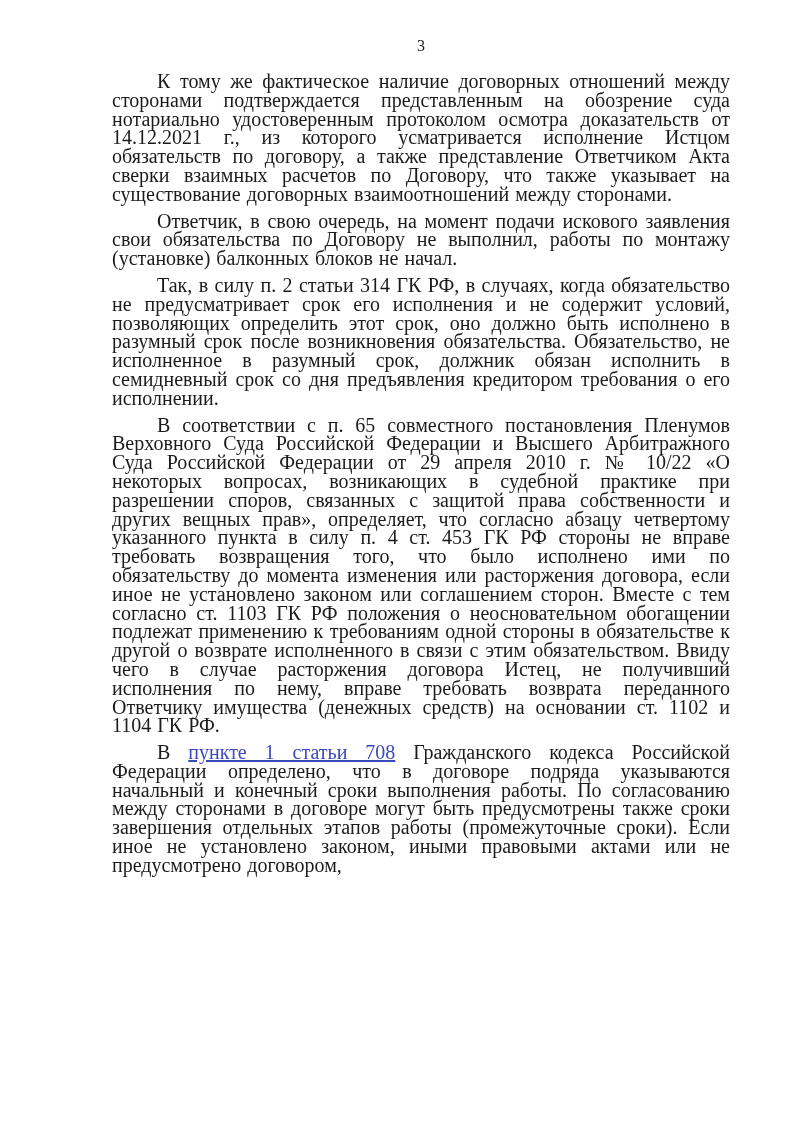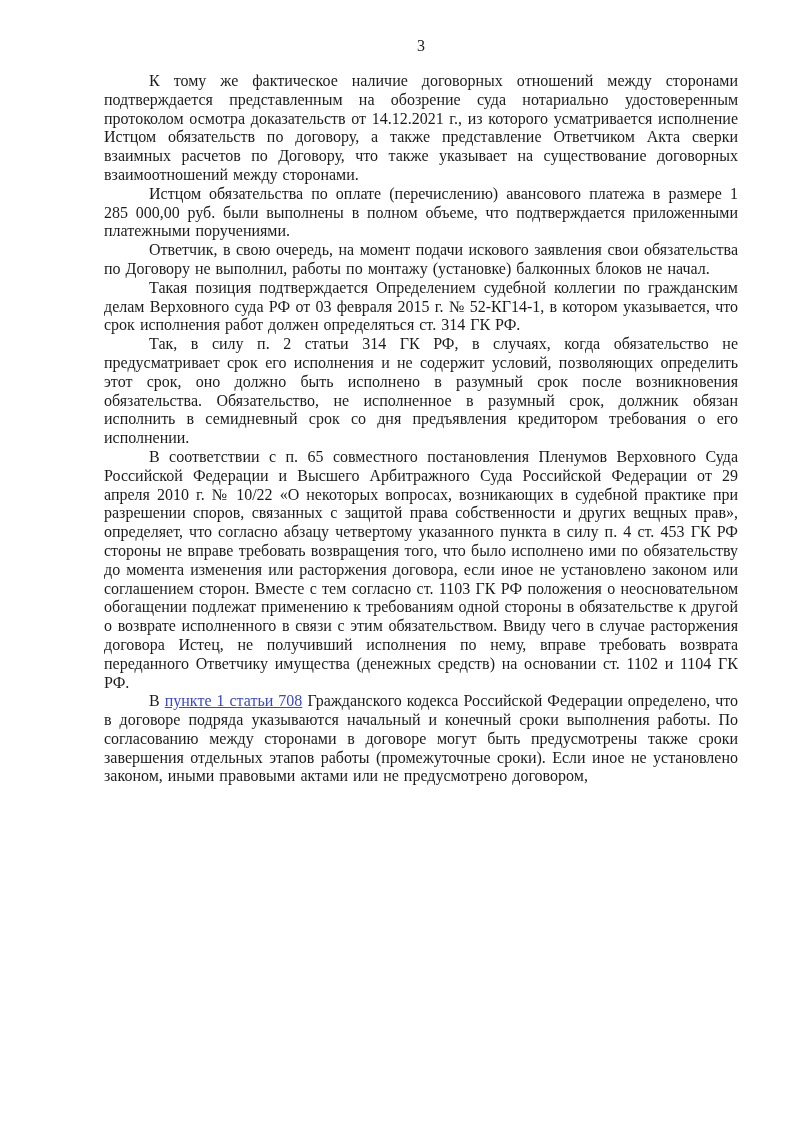--- a/index.html
+++ b/index.html
@@ -30,8 +30,8 @@
     margin-bottom: 17px;
   }
   .doc-body p {
-    margin: 0;
-    font-size: 16px;
+    margin: 8px;
+    font-size: 20px;
     line-height: 18.8px;
     text-align: justify;
     text-indent: 45px;

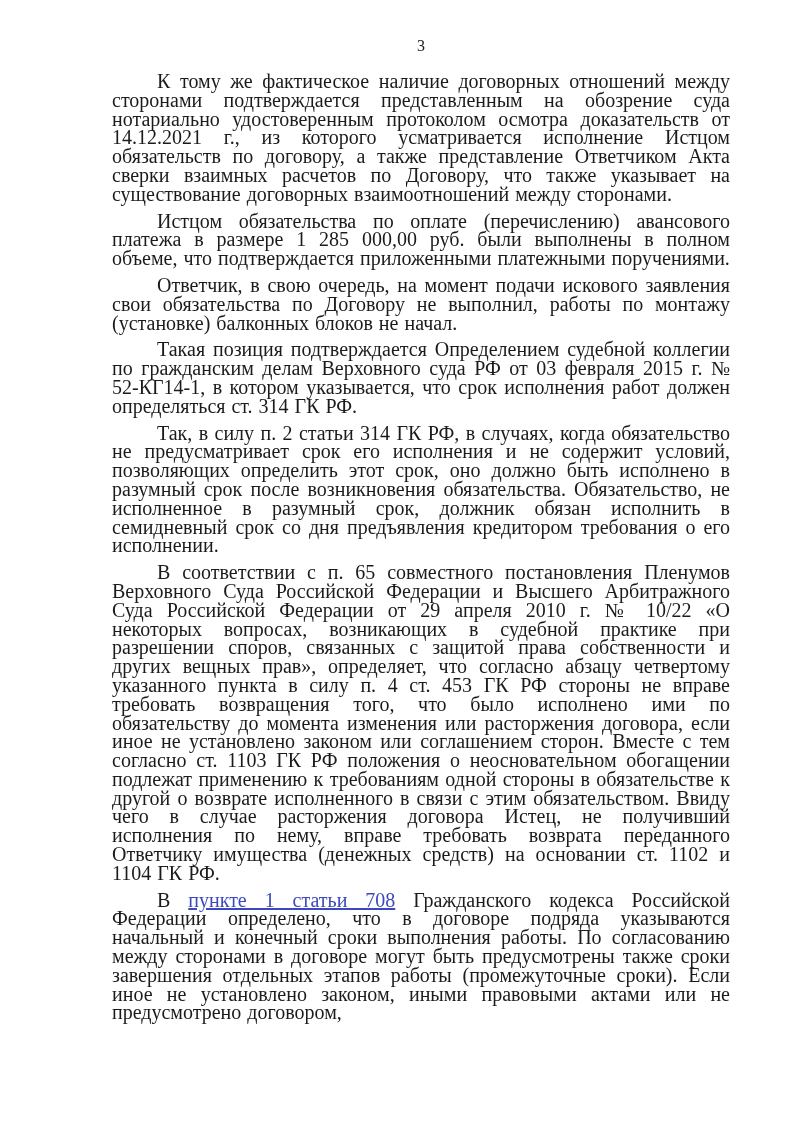--- a/index.html
+++ b/index.html
@@ -50,7 +50,6 @@
   <div class="page-number">3</div>
   <div class="doc-body">
       <p><span>К тому же фактическое наличие договорных отношений между сторонами подтверждается представленным на обозрение суда нотариально удостоверенным протоколом осмотра доказательств от 14.12.2021 г., из которого усматривается исполнение Истцом обязательств по договору, а также представление Ответчиком Акта сверки взаимных расчетов по Договору, что также указывает на существование договорных взаимоотношений между сторонами.</span></p>
-      <p><span>Истцом обязательства по оплате (перечислению) авансового платежа в размере 1 285 000,00 руб. были выполнены в полном объеме, что подтверждается приложенными платежными поручениями.</span></p>
       <p><span>Ответчик, в свою очередь, на момент подачи искового заявления свои обязательства по Договору не выполнил, работы по монтажу (установке) балконных блоков не начал.</span></p>
       <p><span>Такая позиция подтверждается Определением судебной коллегии по гражданским делам Верховного суда РФ от 03 февраля 2015 г. № 52-КГ14-1, в котором указывается, что срок исполнения работ должен определяться ст. 314 ГК РФ.</span></p>
       <p><span>Так, в силу п. 2 статьи 314 ГК РФ, в случаях, когда обязательство не предусматривает срок его исполнения и не содержит условий, позволяющих определить этот срок, оно должно быть исполнено в разумный срок после возникновения обязательства. Обязательство, не исполненное в разумный срок, должник обязан исполнить в семидневный срок со дня предъявления кредитором требования о его исполнении.</span></p>

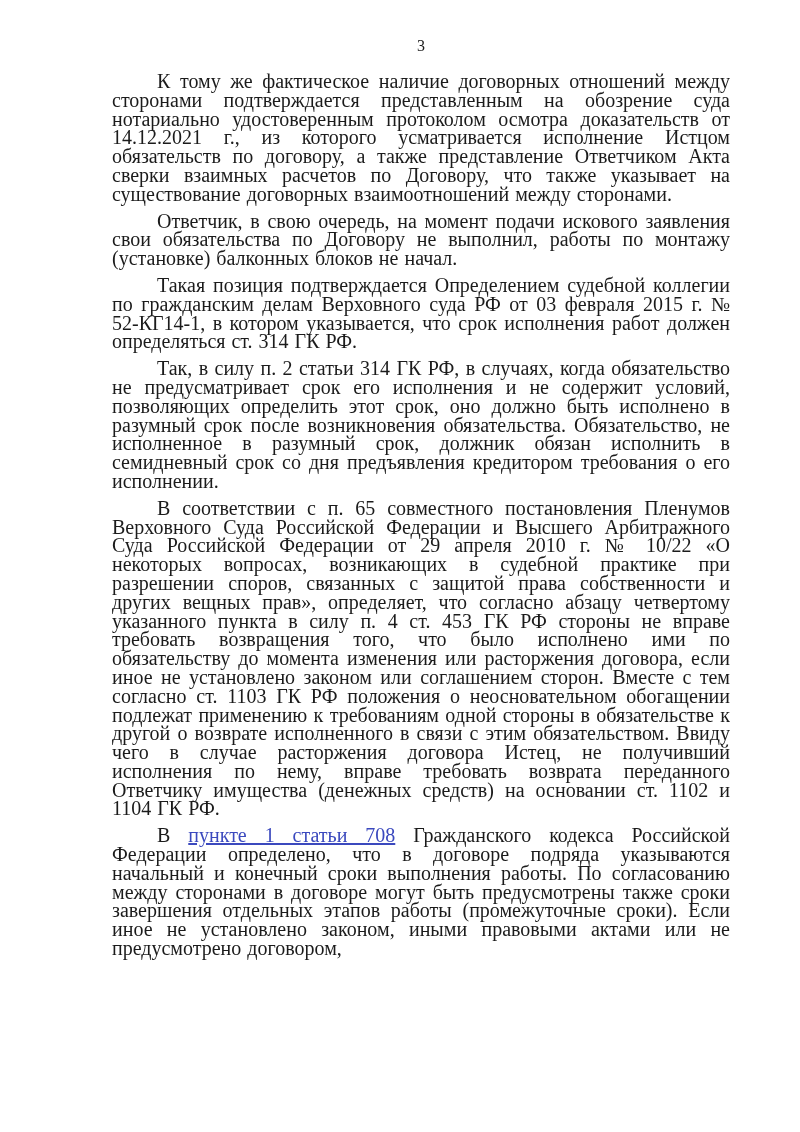--- a/index.html
+++ b/index.html
@@ -51,7 +51,6 @@
   <div class="doc-body">
       <p><span>К тому же фактическое наличие договорных отношений между сторонами подтверждается представленным на обозрение суда нотариально удостоверенным протоколом осмотра доказательств от 14.12.2021 г., из которого усматривается исполнение Истцом обязательств по договору, а также представление Ответчиком Акта сверки взаимных расчетов по Договору, что также указывает на существование договорных взаимоотношений между сторонами.</span></p>
       <p><span>Ответчик, в свою очередь, на момент подачи искового заявления свои обязательства по Договору не выполнил, работы по монтажу (установке) балконных блоков не начал.</span></p>
-      <p><span>Такая позиция подтверждается Определением судебной коллегии по гражданским делам Верховного суда РФ от 03 февраля 2015 г. № 52-КГ14-1, в котором указывается, что срок исполнения работ должен определяться ст. 314 ГК РФ.</span></p>
       <p><span>Так, в силу п. 2 статьи 314 ГК РФ, в случаях, когда обязательство не предусматривает срок его исполнения и не содержит условий, позволяющих определить этот срок, оно должно быть исполнено в разумный срок после возникновения обязательства. Обязательство, не исполненное в разумный срок, должник обязан исполнить в семидневный срок со дня предъявления кредитором требования о его исполнении.</span></p>
       <p><span>В соответствии с п. 65 совместного постановления Пленумов Верховного Суда Российской Федерации и Высшего Арбитражного Суда Российской Федерации от 29 апреля 2010 г. № 10/22 «О некоторых вопросах, возникающих в судебной практике при разрешении споров, связанных с защитой права собственности и других вещных прав», определяет, что согласно абзацу четвертому указанного пункта в силу п. 4 ст. 453 ГК РФ стороны не вправе требовать возвращения того, что было исполнено ими по обязательству до момента изменения или расторжения договора, если иное не установлено законом или соглашением сторон. Вместе с тем согласно ст. 1103 ГК РФ положения о неосновательном обогащении подлежат применению к требованиям одной стороны в обязательстве к другой о возврате исполненного в связи с этим обязательством. Ввиду чего в случае расторжения договора Истец, не получивший исполнения по нему, вправе требовать возврата переданного Ответчику имущества (денежных средств) на основании ст. 1102 и 1104 ГК РФ.</span></p>
       <p><span>В </span><a class="doc-link" href="#">пункте 1 статьи 708</a><span> Гражданского кодекса Российской Федерации определено, что в договоре подряда указываются начальный и конечный сроки выполнения работы. По согласованию между сторонами в договоре могут быть предусмотрены также сроки завершения отдельных этапов работы (промежуточные сроки). Если иное не установлено законом, иными правовыми актами или не предусмотрено договором,</span></p>

